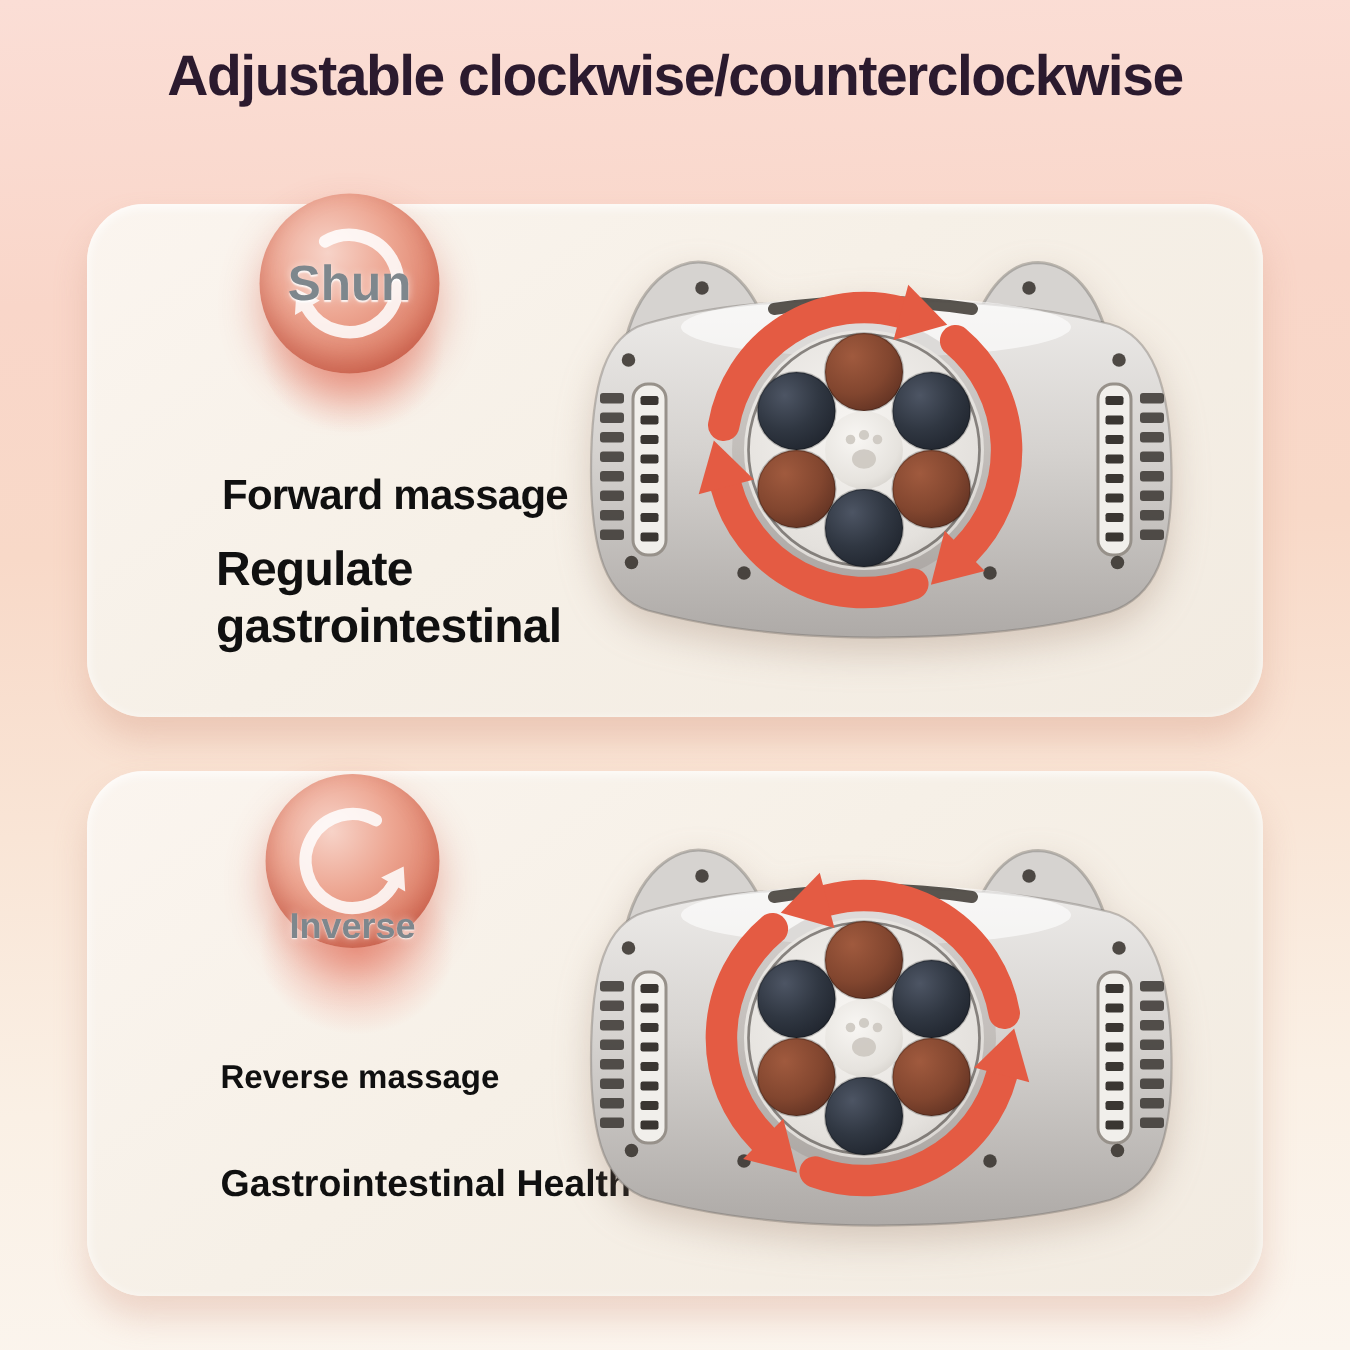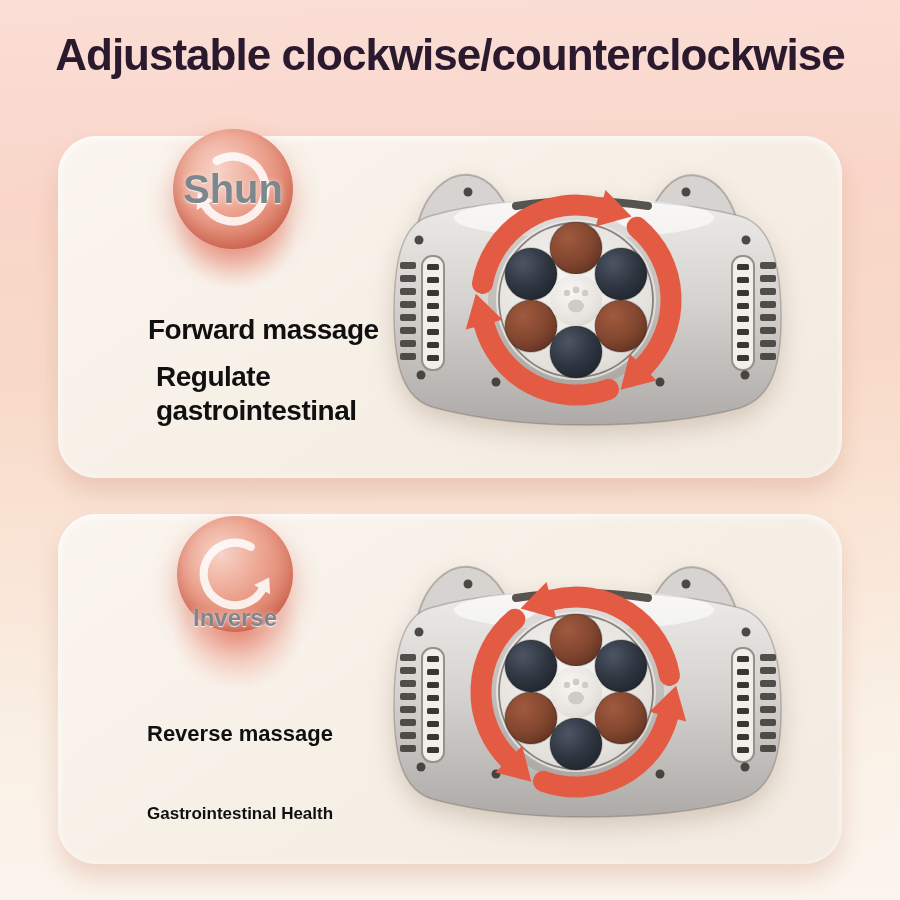--- a/index.html
+++ b/index.html
@@ -12,7 +12,7 @@
   }
   .page-title {
     position:absolute; left:0; top:30px; width:100%;
-    text-align:center; font-size:44px; font-weight:800;
+    text-align:center; font-size:38px; font-weight:800;
     letter-spacing:-1px; color:var(--title-text,#2b1a2e);
   }
   .panel {

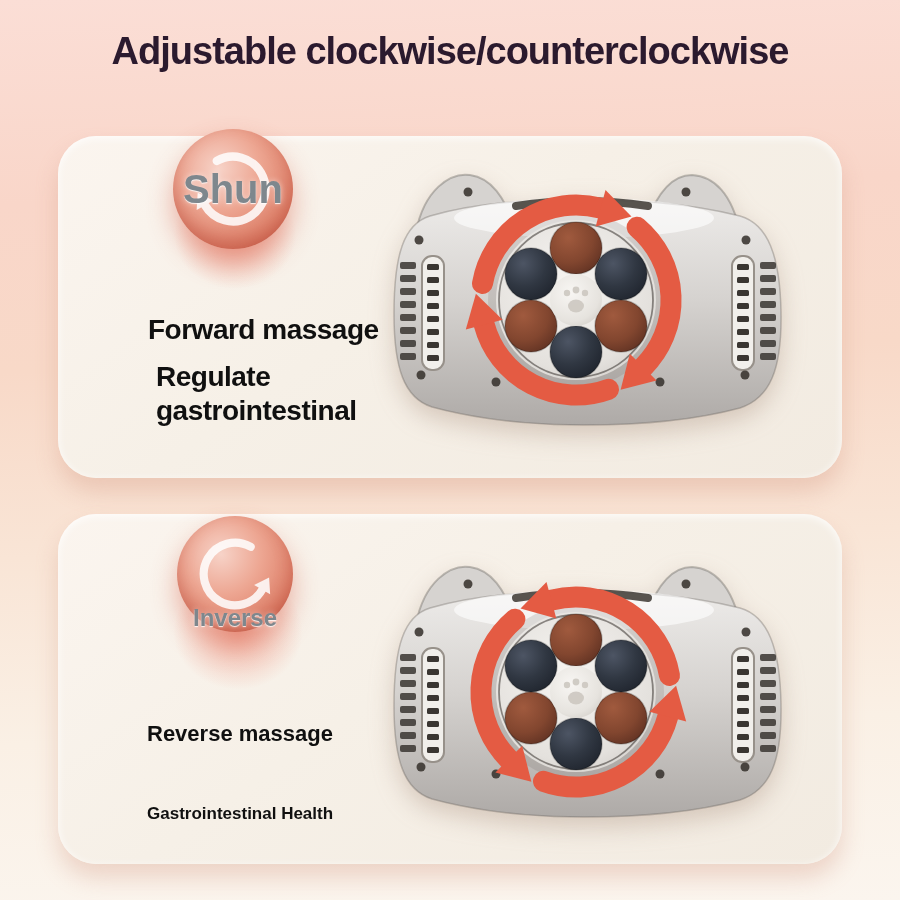--- a/index.html
+++ b/index.html
@@ -37,7 +37,7 @@
     position:relative; font-weight:bold; color:var(--badge-text,#7e878d);
     text-shadow: 0 1px 1px rgba(255,255,255,.85), 0 0 6px rgba(255,255,255,.55);
   }
-  #ball-forward .ball-label { font-size:40px; }
+  #ball-forward .ball-label { font-size:33px; }
   #ball-reverse .ball-label { font-size:24px; }
   .ball-glow {
     position:absolute; border-radius:50%;

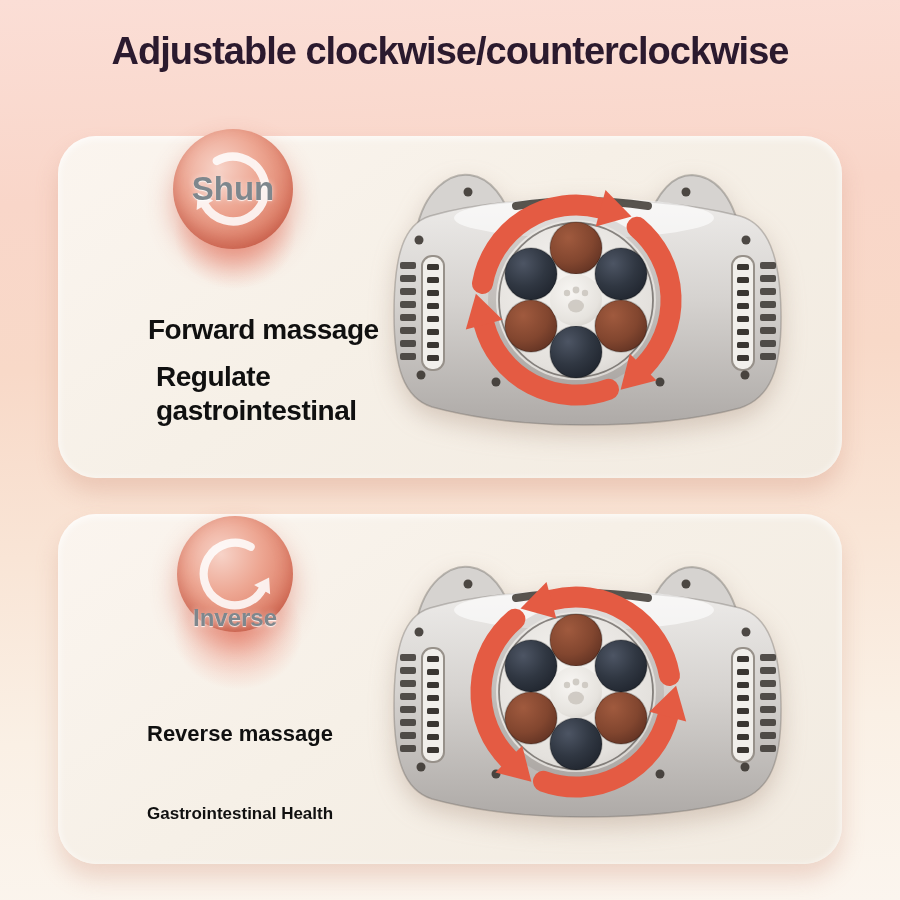--- a/index.html
+++ b/index.html
@@ -50,7 +50,7 @@
     position:absolute; color:var(--body-text,#101010); font-weight:bold;
   }
   #heading-forward    { left:148px; top:314px; font-size:28px; letter-spacing:-0.5px; }
-  #subheading-forward { left:156px; top:360px; font-size:28px; width:280px; line-height:1.2; letter-spacing:-0.5px; }
+  #subheading-forward { left:144px; top:360px; font-size:32px; width:280px; line-height:1.2; letter-spacing:-0.5px; }
   #heading-reverse    { left:147px; top:705px; font-size:22px;margin-top:16px; }
   #subheading-reverse { left:147px; top:804px; font-size:17px; }
 

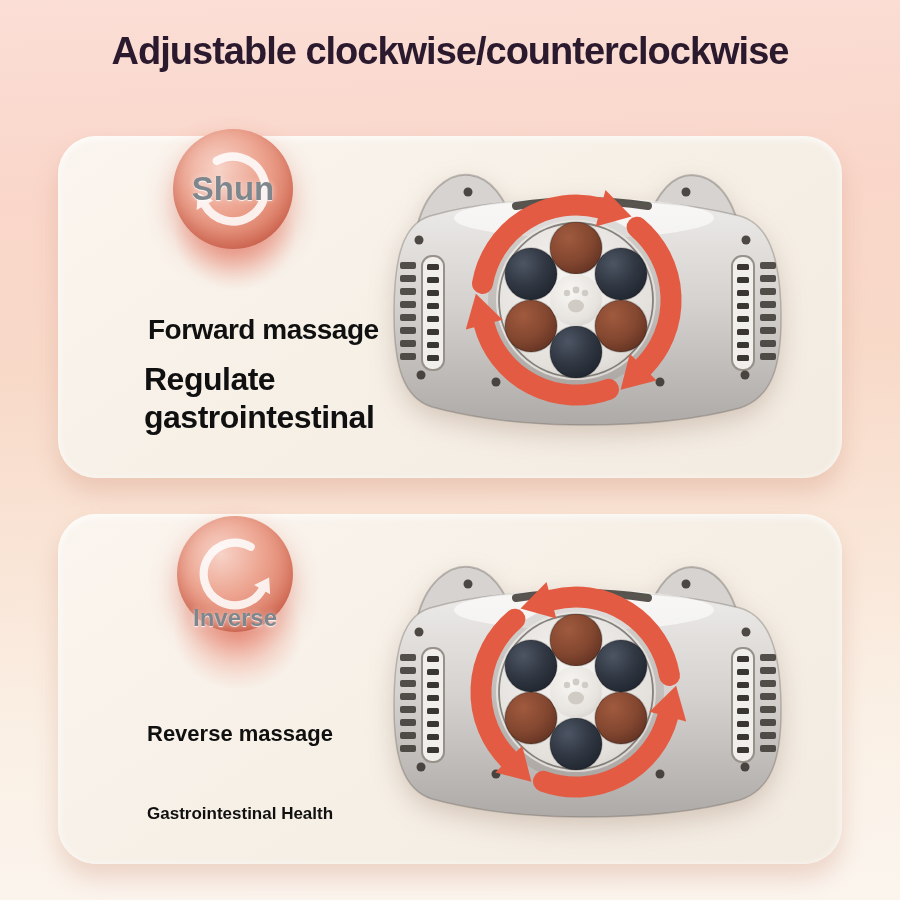--- a/index.html
+++ b/index.html
@@ -51,7 +51,7 @@
   }
   #heading-forward    { left:148px; top:314px; font-size:28px; letter-spacing:-0.5px; }
   #subheading-forward { left:144px; top:360px; font-size:32px; width:280px; line-height:1.2; letter-spacing:-0.5px; }
-  #heading-reverse    { left:147px; top:705px; font-size:22px;margin-top:16px; }
+  #heading-reverse    { left:147px; top:705px; font-size:22px; }
   #subheading-reverse { left:147px; top:804px; font-size:17px; }
 
   .device { position:absolute; width:400px; height:265px;

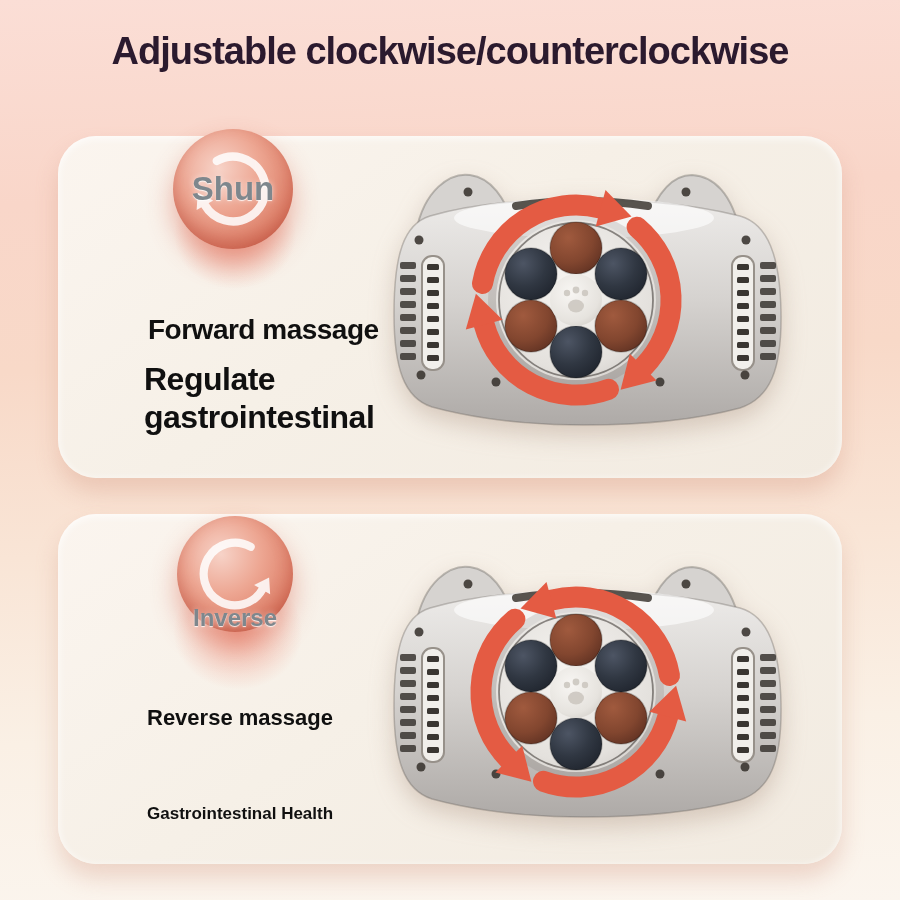--- a/index.html
+++ b/index.html
@@ -52,7 +52,7 @@
   #heading-forward    { left:148px; top:314px; font-size:28px; letter-spacing:-0.5px; }
   #subheading-forward { left:144px; top:360px; font-size:32px; width:280px; line-height:1.2; letter-spacing:-0.5px; }
   #heading-reverse    { left:147px; top:705px; font-size:22px; }
-  #subheading-reverse { left:147px; top:804px; font-size:17px; }
+  #subheading-reverse { left:147px; top:775px; font-size:25px; }
 
   .device { position:absolute; width:400px; height:265px;
     filter: drop-shadow(0 10px 12px rgba(150,118,98,.32)); }

